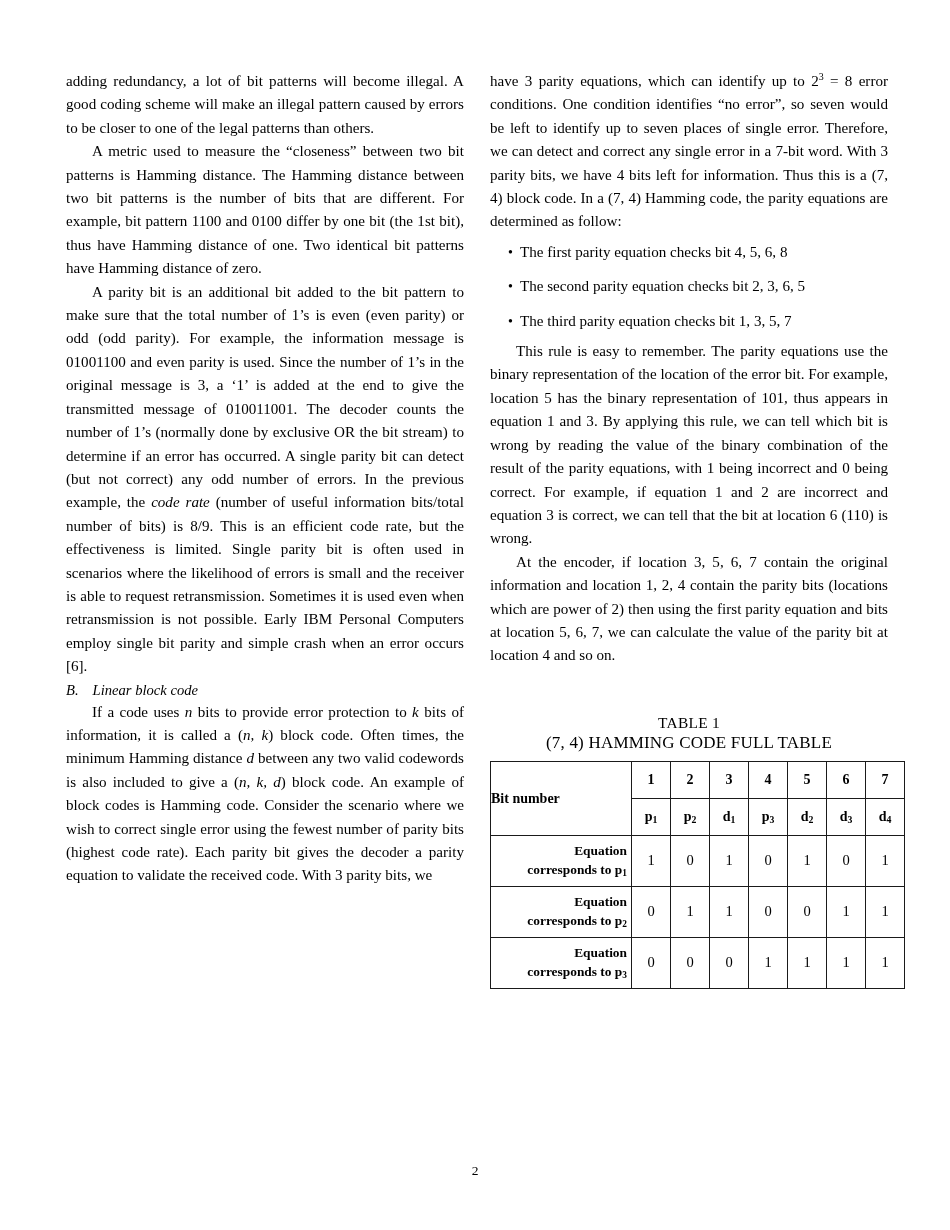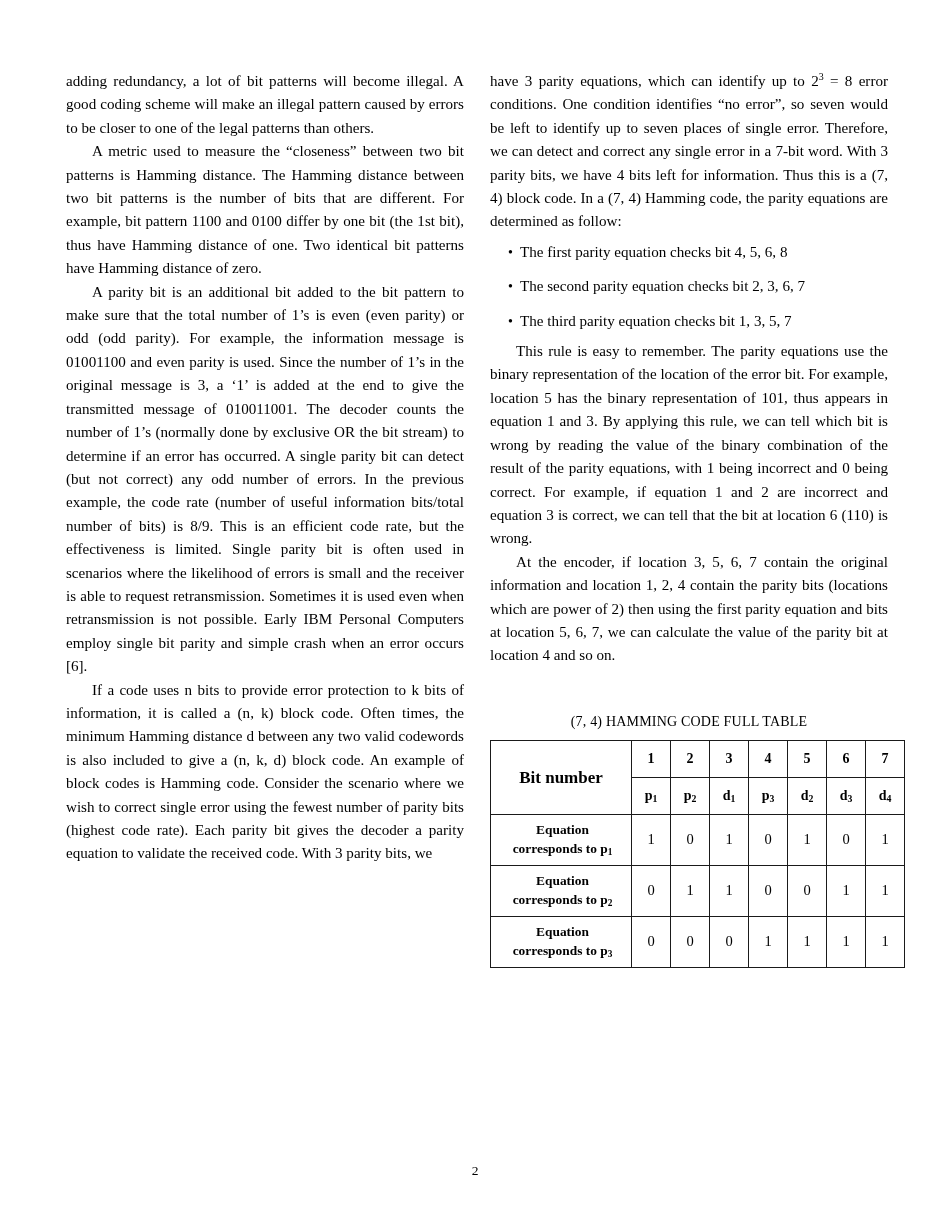--- a/index.html
+++ b/index.html
@@ -200,7 +200,7 @@
 
       <ul class="bullets">
         <li><span class="bullet-dot">•</span><span>The first parity equation checks bit 4, 5, 6, 8</span></li>
-        <li><span class="bullet-dot">•</span><span>The second parity equation checks bit 2, 3, 6, 7</span></li>
+        <li><span class="bullet-dot">•</span><span>The second parity equation checks bit 2, 3, 6, 5</span></li>
         <li><span class="bullet-dot">•</span><span>The third parity equation checks bit 1, 3, 5, 7</span></li>
       </ul>
 

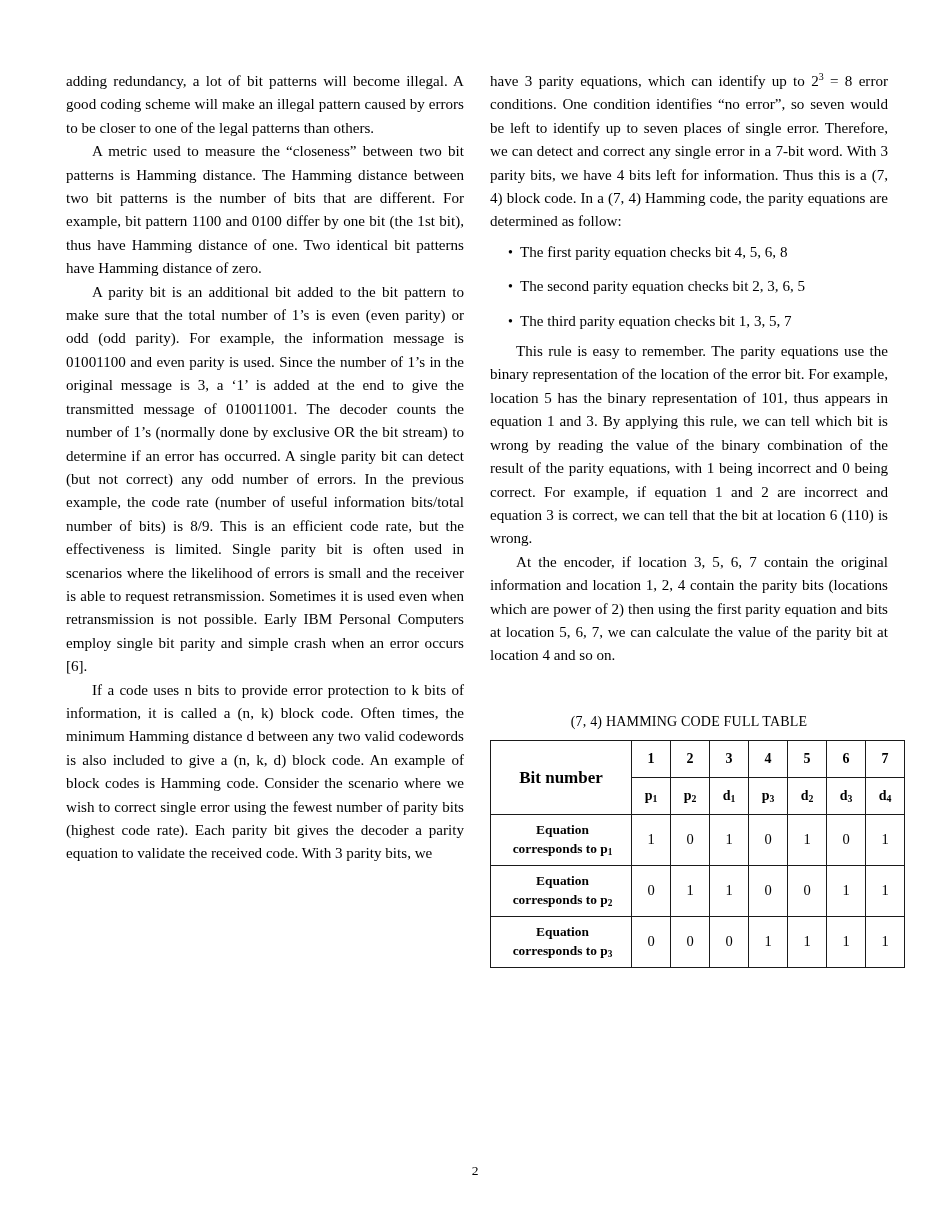--- a/index.html
+++ b/index.html
@@ -91,7 +91,7 @@
     line-height: 23.4px;
   }
 
-  .it { }
+  .it { font-style: italic; }
 
   sup.exp {
     font-size: 0.66em;

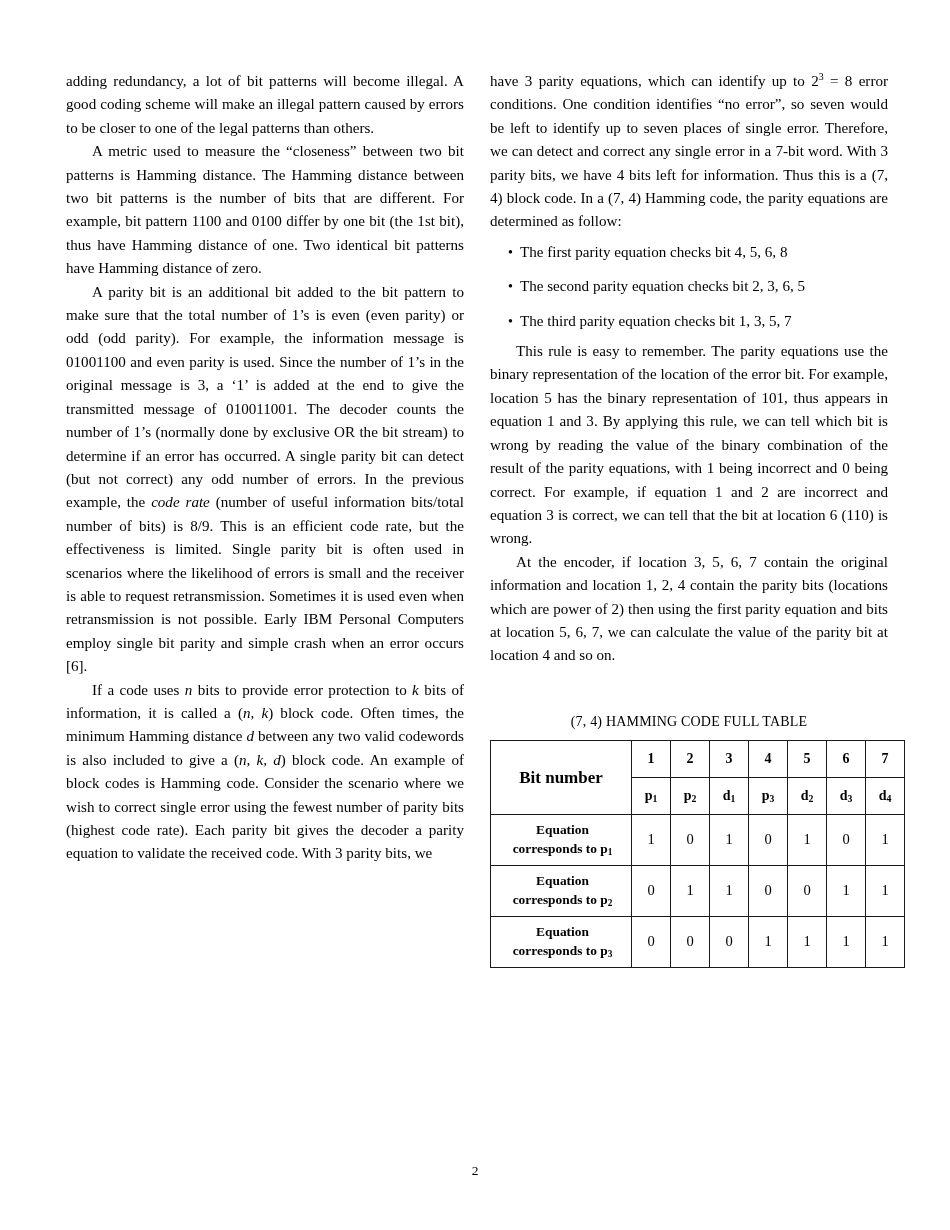--- a/index.html
+++ b/index.html
@@ -189,6 +189,7 @@
 
       <p class="indent"><span>A parity bit is an additional bit added to the bit pattern to make sure that the total number of 1’s is even (even parity) or odd (odd parity). For example, the information message is 01001100 and even parity is used. Since the number of 1’s in the original message is 3, a ‘1’ is added at the end to give the transmitted message of 010011001. The decoder counts the number of 1’s (normally done by exclusive OR the bit stream) to determine if an error has occurred. A single parity bit can detect (but not correct) any odd number of errors. In the previous example, the </span><span class="it">code rate</span><span> (number of useful information bits/total number of bits) is 8/9. This is an efficient code rate, but the effectiveness is limited. Single parity bit is often used in scenarios where the likelihood of errors is small and the receiver is able to request retransmission. Sometimes it is used even when retransmission is not possible. Early IBM Personal Computers employ single bit parity and simple crash when an error occurs [6].</span></p>
 
+      <p class="sec-head"><span class="letter">B.</span><span>Linear block code</span></p>
 
       <p class="indent"><span>If a code uses </span><span class="it">n</span><span> bits to provide error protection to </span><span class="it">k</span><span> bits of information, it is called a (</span><span class="it">n, k</span><span>) block code. Often times, the minimum Hamming distance </span><span class="it">d</span><span> between any two valid codewords is also included to give a (</span><span class="it">n, k, d</span><span>) block code. An example of block codes is Hamming code. Consider the scenario where we wish to correct single error using the fewest number of parity bits (highest code rate). Each parity bit gives the decoder a parity equation to validate the received code. With 3 parity bits, we</span></p>
 

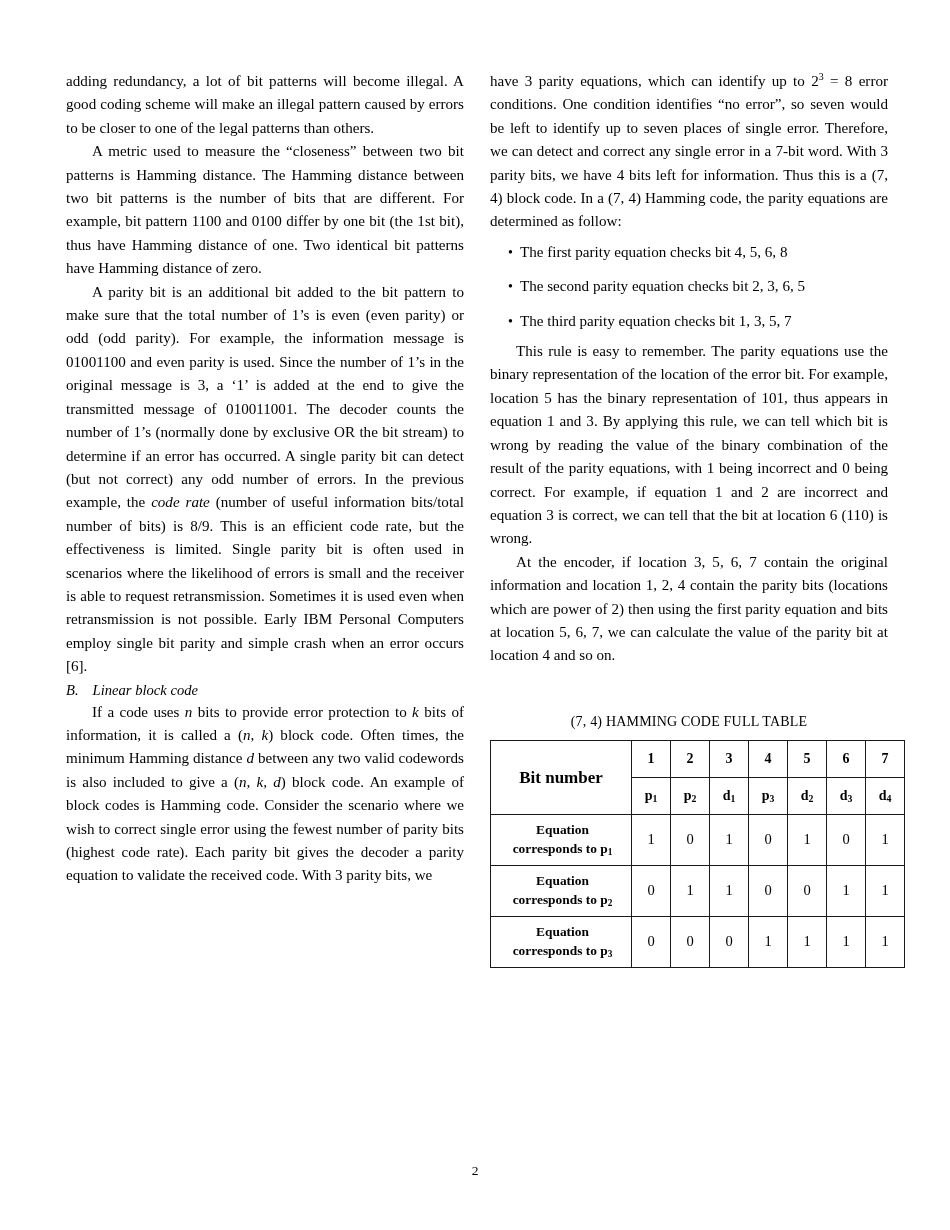--- a/index.html
+++ b/index.html
@@ -211,6 +211,7 @@
 
 
       <div class="table-caption">
+        <span class="t1">TABLE 1</span>
         <span class="t2">(7, 4) HAMMING CODE FULL TABLE</span>
       </div>
 

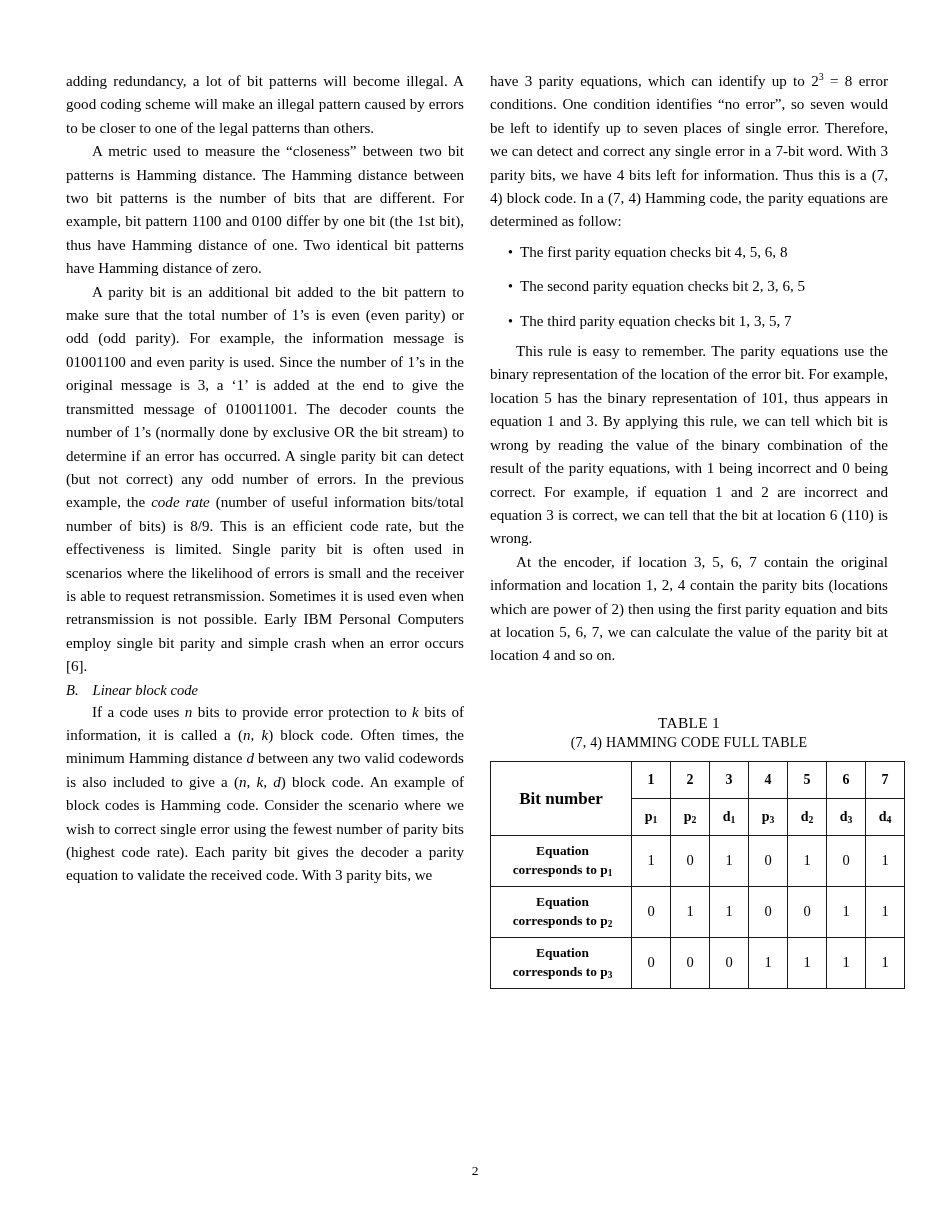--- a/index.html
+++ b/index.html
@@ -118,7 +118,7 @@
   }
   .table-caption .t2 {
     display: block;
-    font-size: 14px;
+    font-size: 17px;
     line-height: 20px;
     letter-spacing: 0.2px;
   }

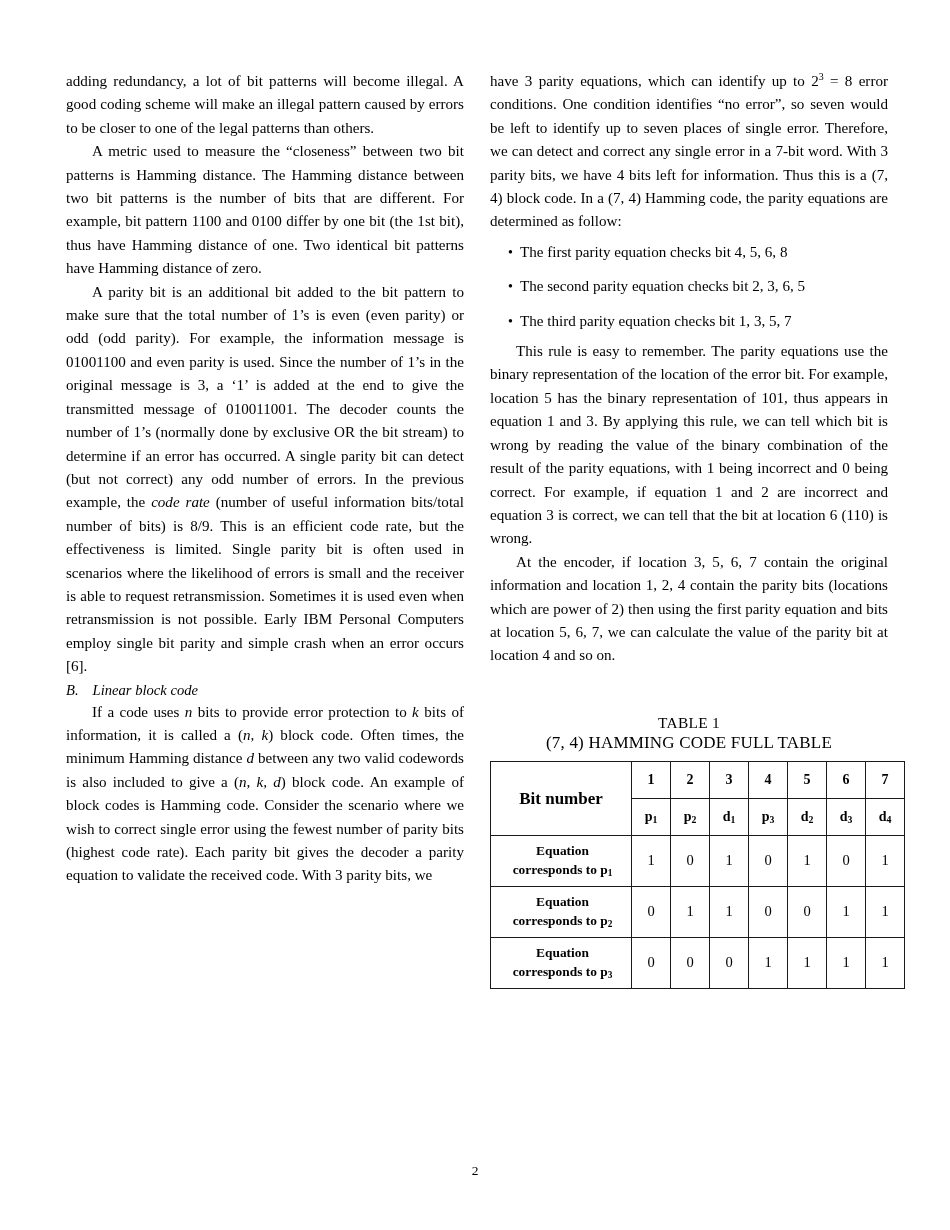--- a/index.html
+++ b/index.html
@@ -148,10 +148,10 @@
     margin-top: 40px;
   }
   table.hamming td.bitnumber {
-    text-align: center;
+    text-align: left;
     vertical-align: middle;
     width: 140px;
-    font-size: 17px;
+    font-size: 14px;
     font-family: Liberation Serif, serif;
   }
   table.hamming td.hcell {

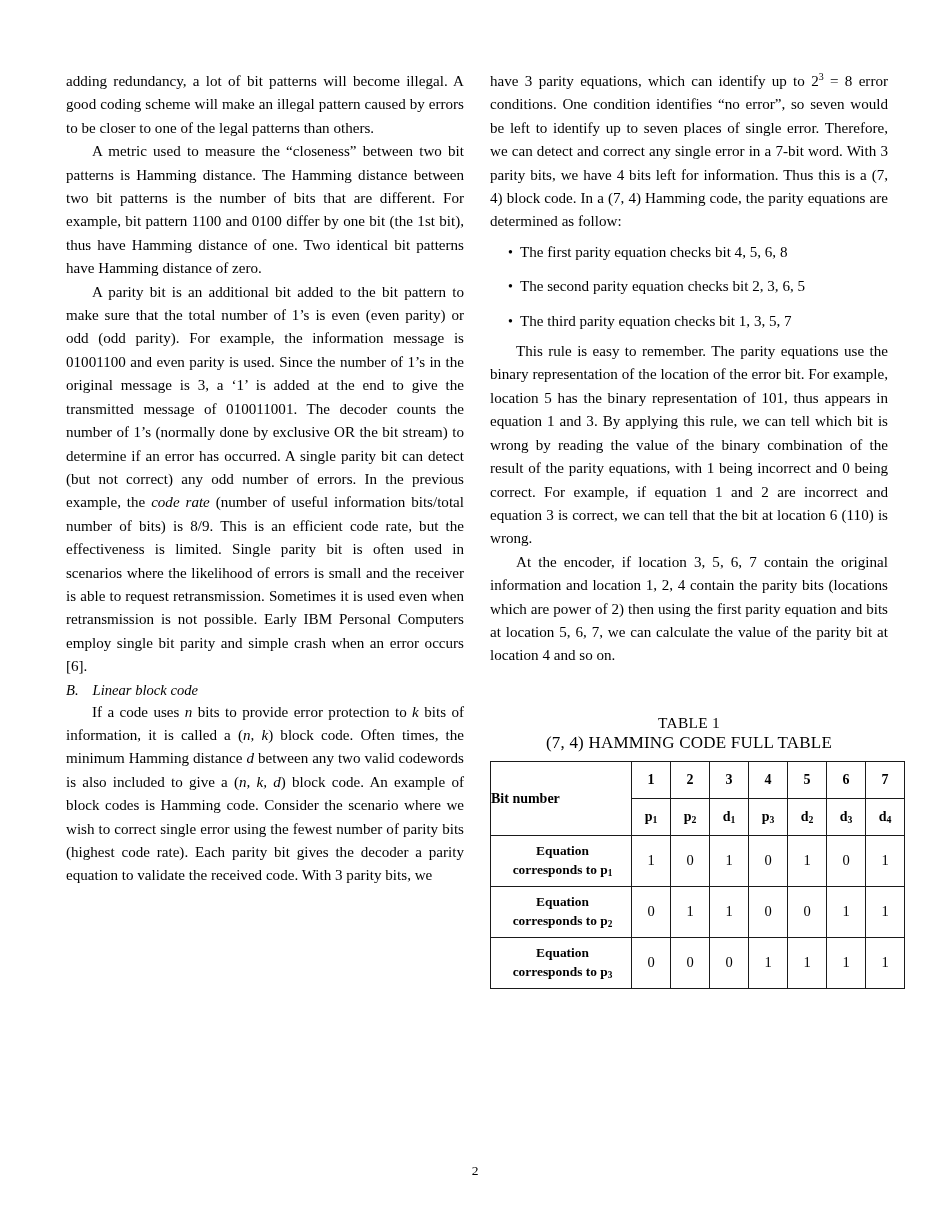--- a/index.html
+++ b/index.html
@@ -140,7 +140,7 @@
     background: #fff;
   }
   table.hamming td.rowlabel {
-    text-align: center;
+    text-align: right;
     padding: 4px 4px 5px 7px;
     line-height: 19.5px;
     width: 140px;

